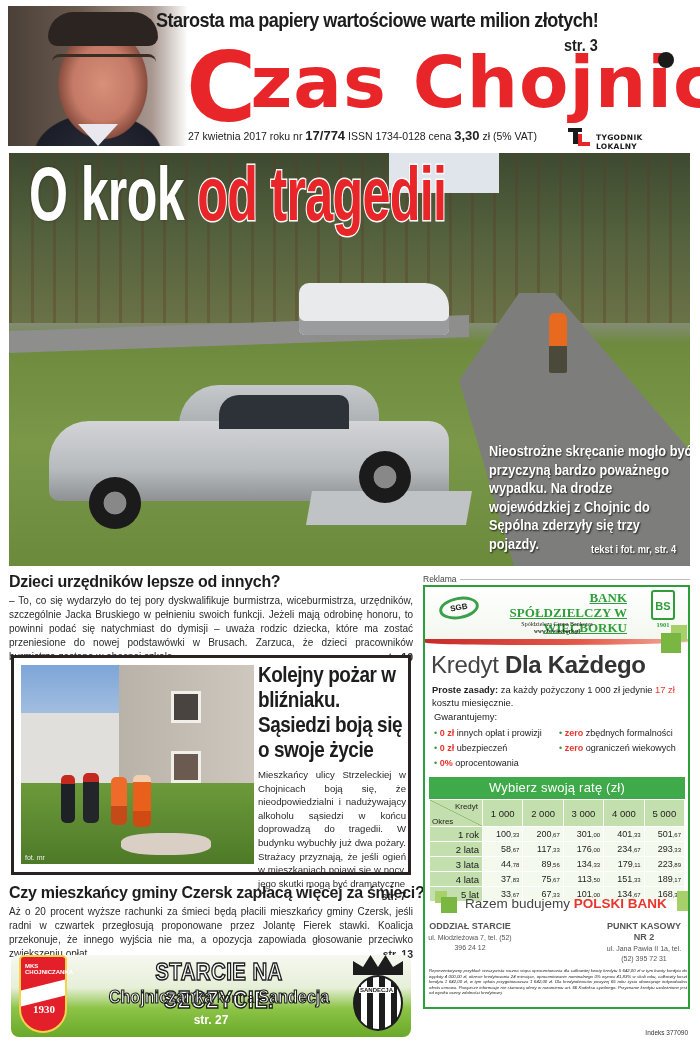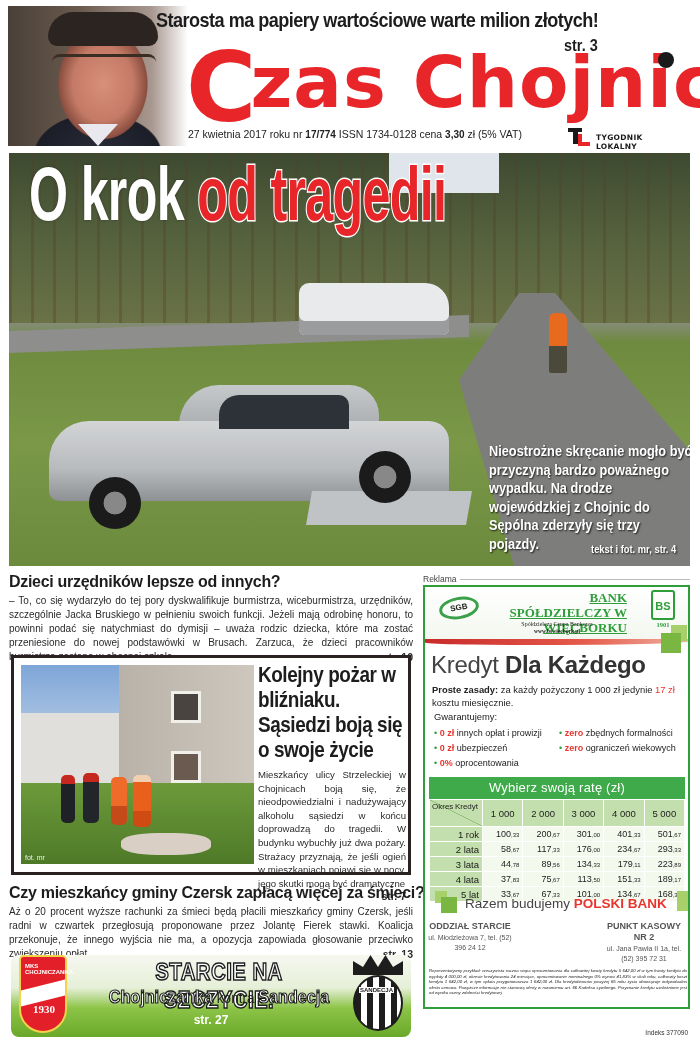--- a/index.html
+++ b/index.html
@@ -35,7 +35,7 @@
   .issue-line {
     position: absolute; left: 188px; top: 128px; font-size: 10.5px; color: #222; white-space: nowrap;
   }
-  .issue-line b { font-size: 10px; margin-top: 8px; }
+  .issue-line b { font-size: 13px; margin-top: 8px; }
   .tl-logo { position: absolute; left: 568px; top: 128px; width: 22px; height: 18px; }
   .tl-logo .t1 { position: absolute; left: 0; top: 0; width: 14px; height: 4px; background: #1a1a1a; }
   .tl-logo .t2 { position: absolute; left: 5px; top: 0; width: 5px; height: 16px; background: #1a1a1a; }

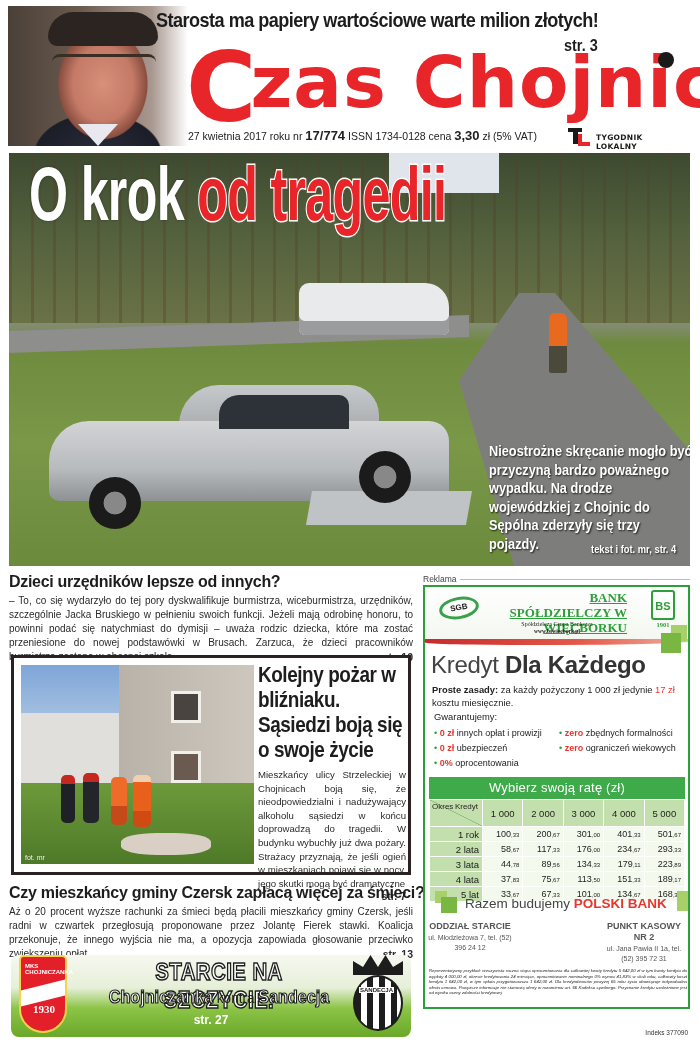--- a/index.html
+++ b/index.html
@@ -150,7 +150,7 @@
   .rt thead th { background: #c4dfae; color: #1d1d1d; font-weight: normal; height: 26px; font-size: 9.5px; }
   .rt thead th.corner { position: relative; width: 52px; font-size: 8px; background: linear-gradient(to top right, #c4dfae 49%, #6aa84a 50%, #c4dfae 51%); }
   .rt thead th.corner .k { position: absolute; right: 4px; top: 2px; }
-  .rt thead th.corner .o { position: absolute; left: 2px; bottom: 15px; }
+  .rt thead th.corner .o { position: absolute; left: 2px; bottom: 0; }
   .rt tbody th { background: #c4dfae; font-weight: normal; text-align: right; font-size: 9.5px; }
   .rt tbody td { background: #f4f9ee; text-align: right; color: #1d1d1d; }
   .rt tbody td small { font-size: 6px; }

